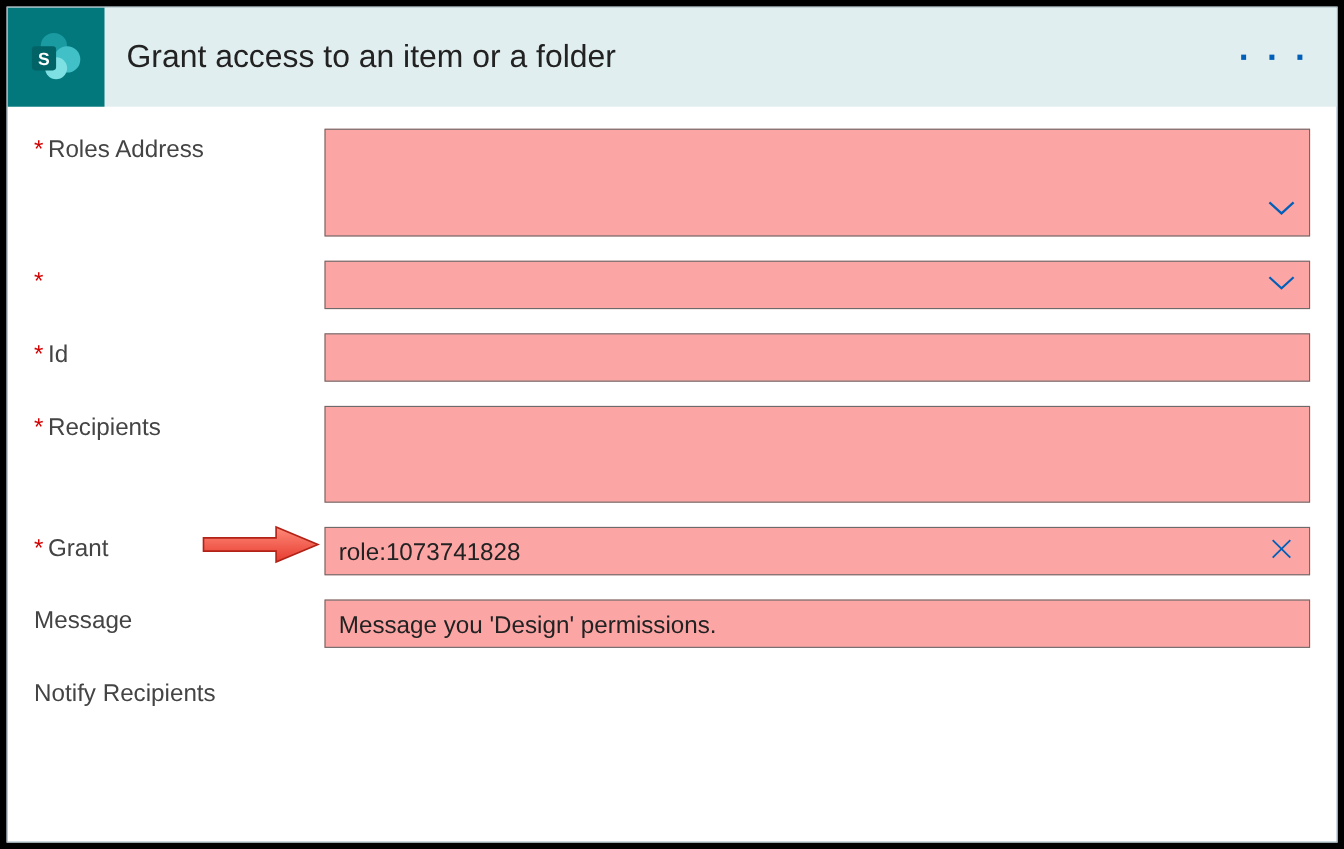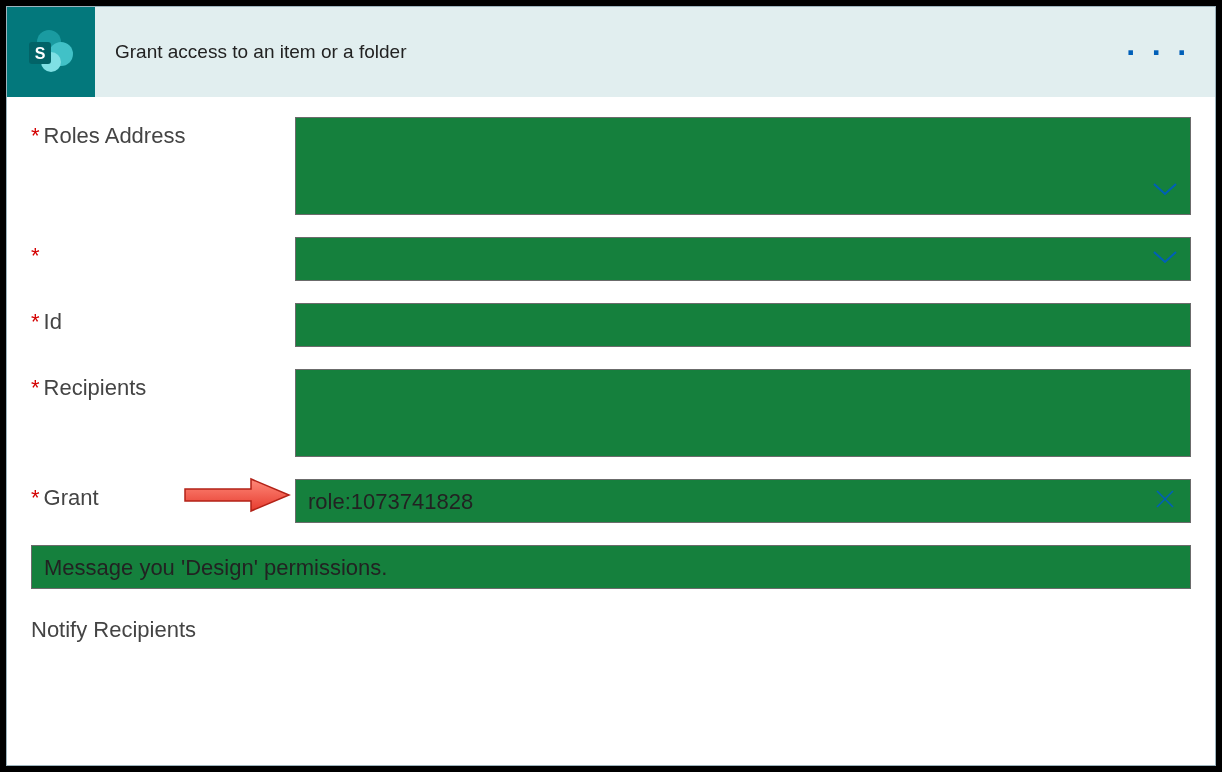--- a/index.html
+++ b/index.html
@@ -42,7 +42,7 @@
   }
   .app-icon svg { width: 52px; height: 52px; }
   .header-title {
-    font-size: 19px;
+    font-size: 29px;
     color: #222;
     margin-left: 20px;
     font-weight: 400;

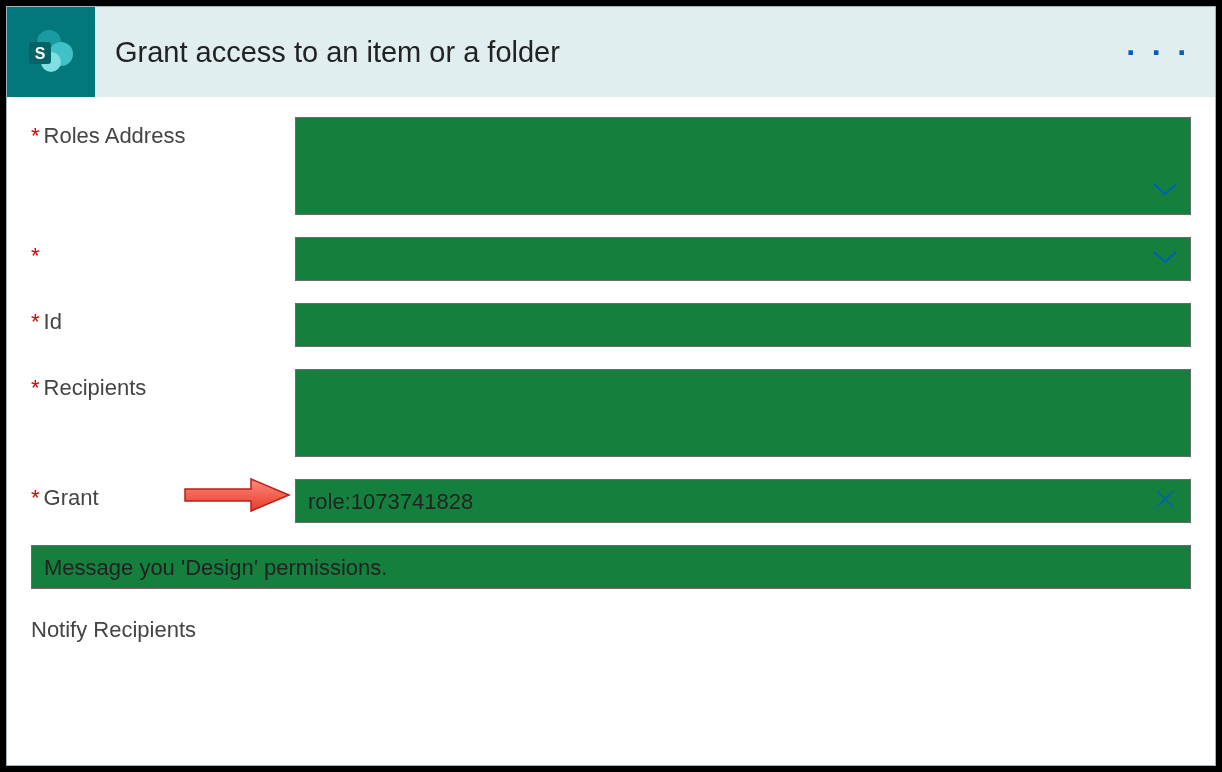--- a/index.html
+++ b/index.html
@@ -91,7 +91,7 @@
   .field {
     width: 100%;
     border: 1px solid #6b6b6b;
-    background: #15803d;
+    background: #fca5a5;
     min-height: 44px;
     font-size: 22px;
     color: #222;

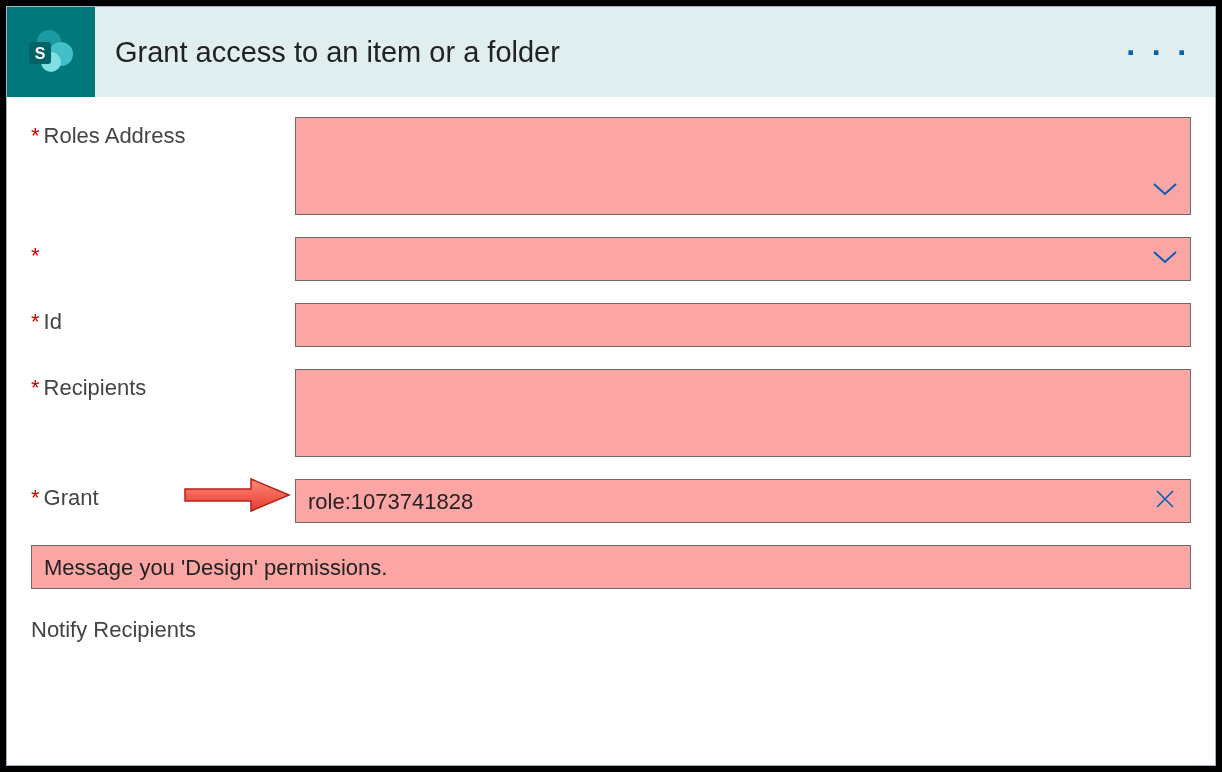--- a/index.html
+++ b/index.html
@@ -249,6 +249,9 @@
       </div>
 
       <div class="row">
+        <div class="label-col">
+          <span>Message</span>
+        </div>
         <div class="field-col">
           <div class="field">
             <span>Message you 'Design' permissions.</span>

